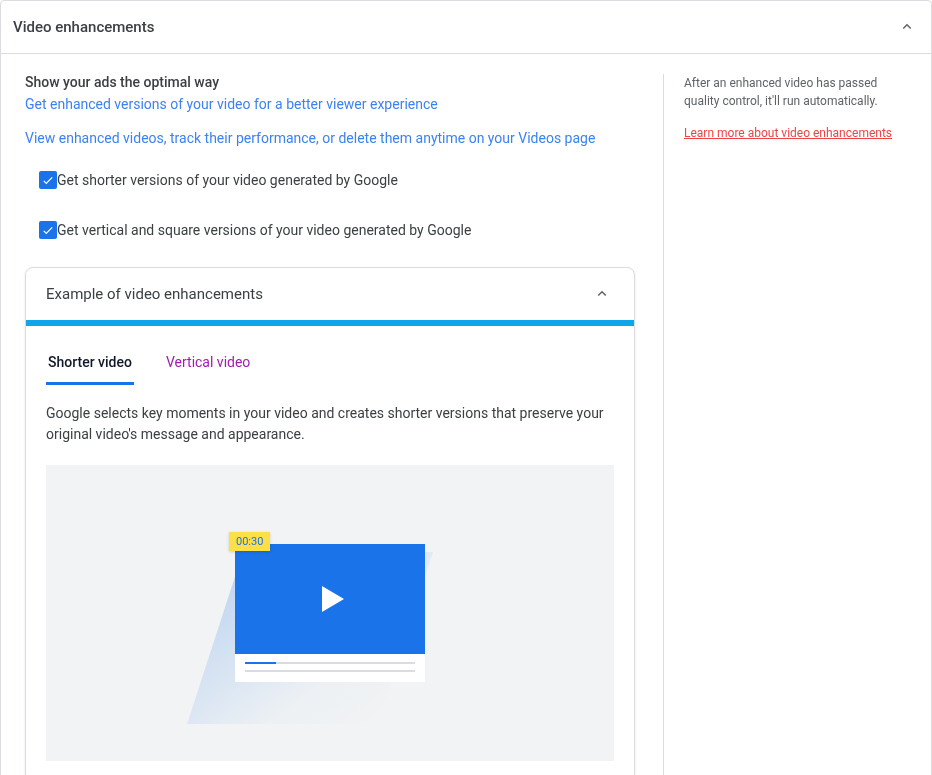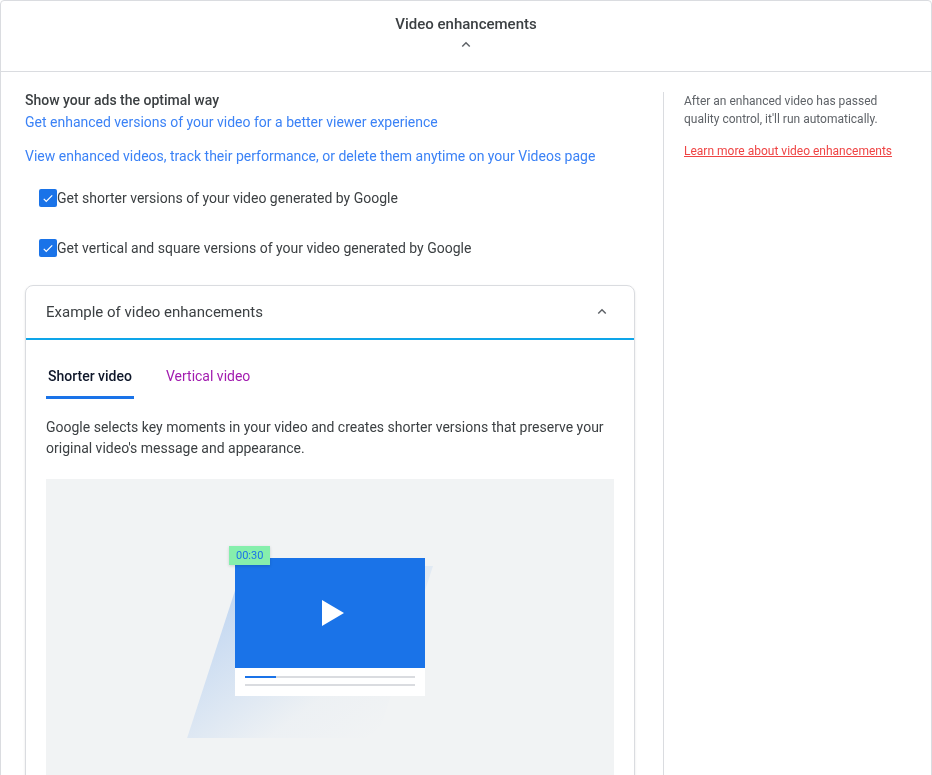--- a/index.html
+++ b/index.html
@@ -25,7 +25,6 @@
       justify-content: space-between;
       padding: 14px 12px;
       border-bottom: 1px solid #dadce0;
-      flex-direction: column;
     }
     .card-title {
       font-size: 15px;

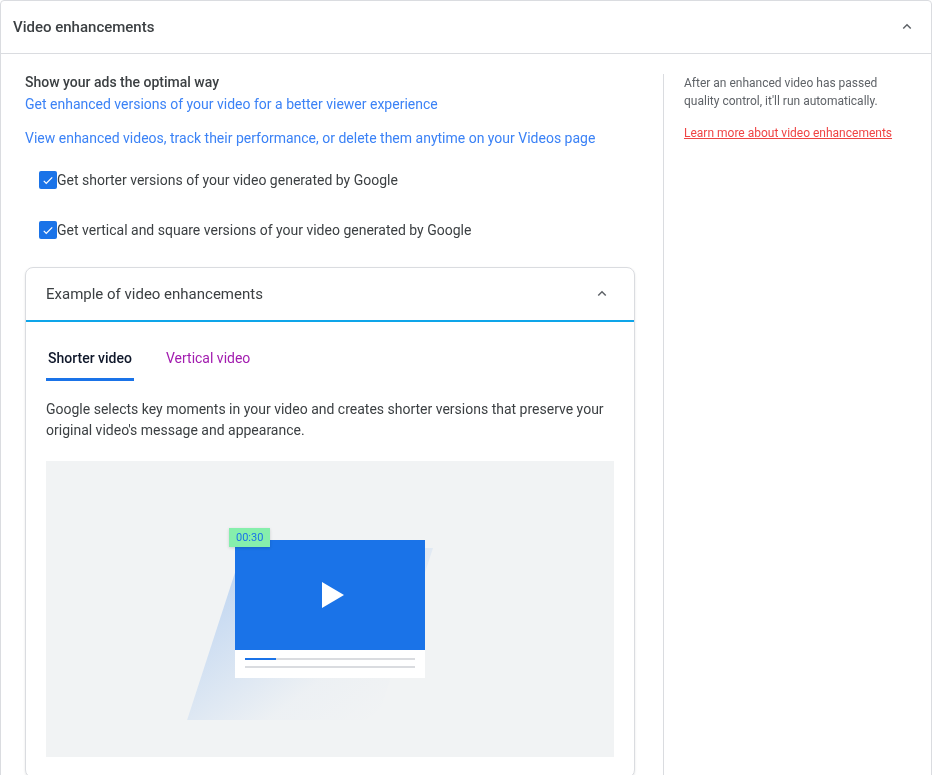--- a/index.html
+++ b/index.html
@@ -117,7 +117,7 @@
       align-items: center;
       justify-content: space-between;
       padding: 14px 20px;
-      border-bottom: 2px solid #0ea5e9;
+      border-bottom: 6px solid #0ea5e9;
     }
     .example-title {
       font-size: 15px;

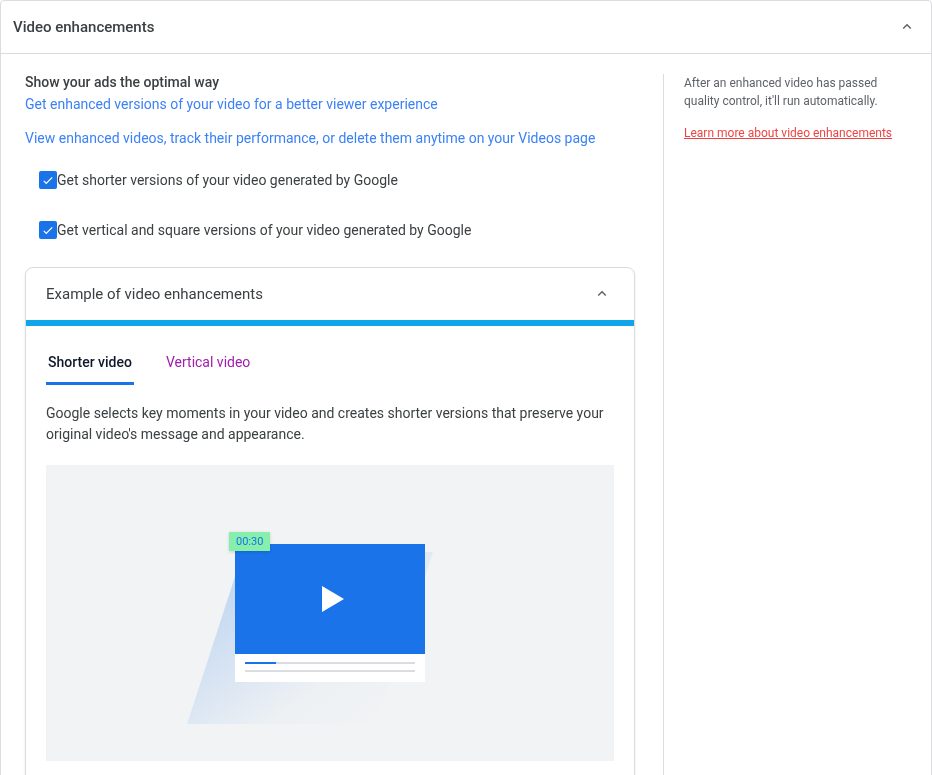--- a/index.html
+++ b/index.html
@@ -169,7 +169,7 @@
       position: absolute;
       top: -12px;
       left: -6px;
-      background: #86efac;
+      background: #fde047;
       color: #1a73e8;
       font-size: 11px;
       padding: 3px 7px;

